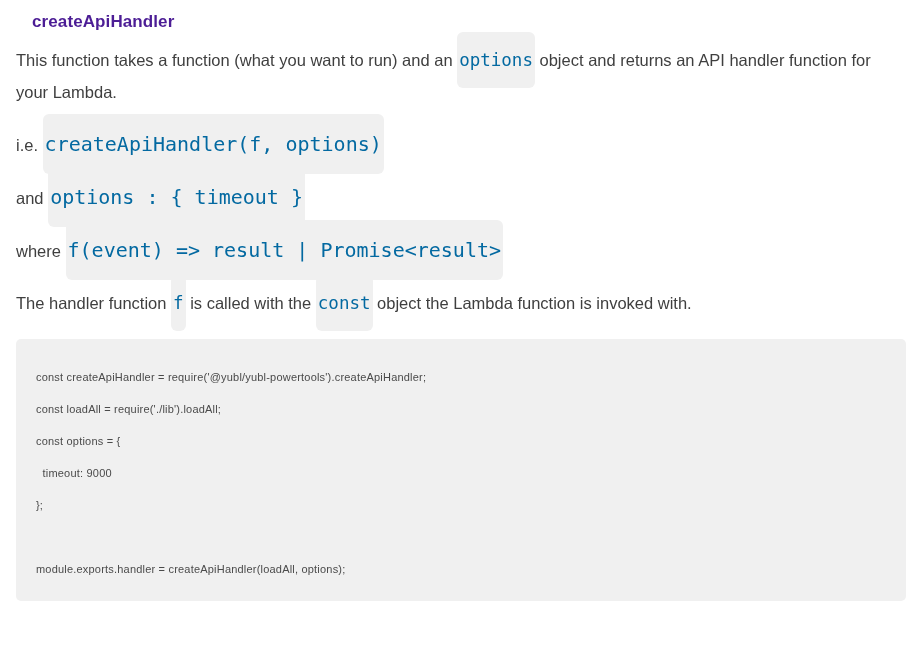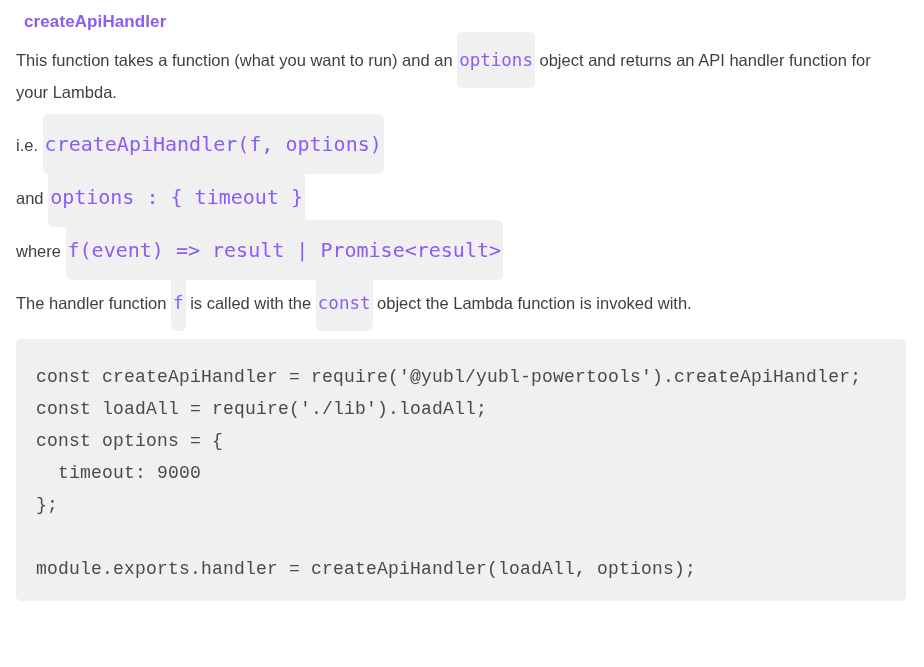--- a/index.html
+++ b/index.html
@@ -23,8 +23,8 @@
   .heading {
     font-size: 17px;
     font-weight: bold;
-    color: #8b5cf6;
-    margin: 0 0 10px 8px;
+    color: #4c1d95;
+    margin: 0 0 10px 16px;
     line-height: 24px;
     letter-spacing: 0.1px;
   }

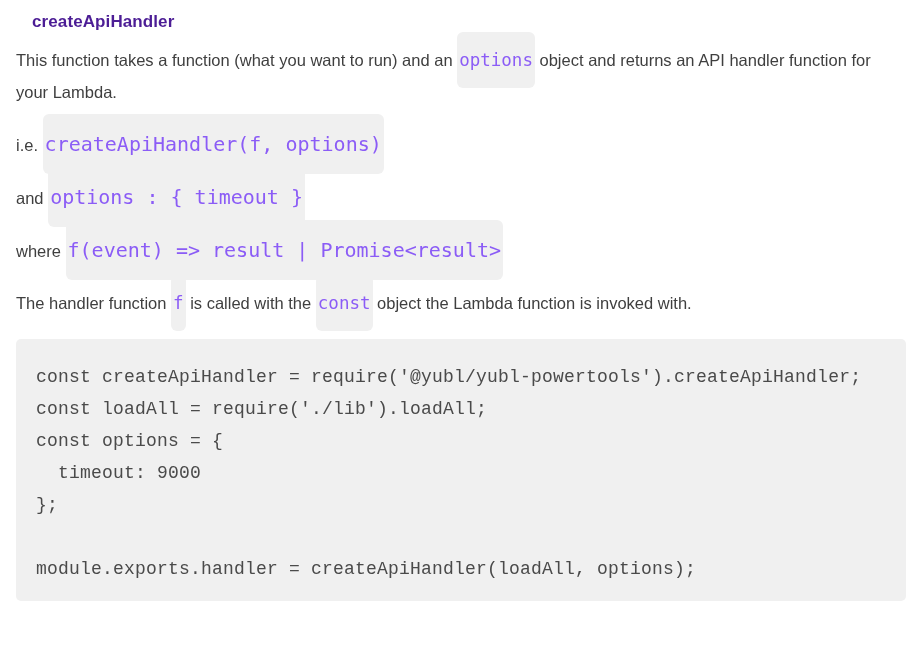--- a/index.html
+++ b/index.html
@@ -40,7 +40,7 @@
     font-family: "DejaVu Sans Mono", monospace;
     font-size: 17.5px;
     background: #f0f0f0;
-    color: #8b5cf6;
+    color: #0369a1;
     padding: 18px 2px;
     border-radius: 6px;
     white-space: pre;

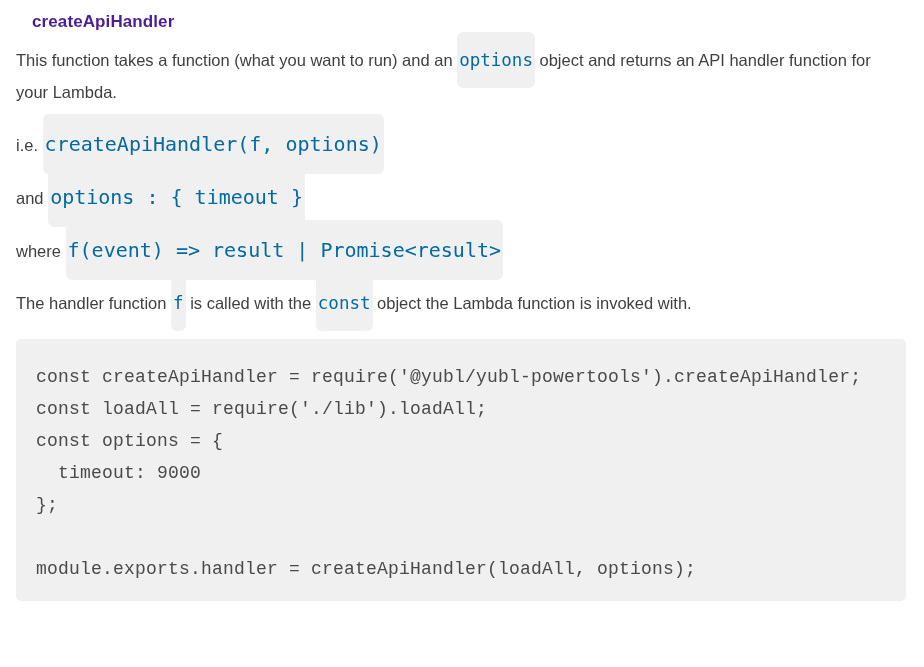--- a/index.html
+++ b/index.html
@@ -65,8 +65,8 @@
   .codeblock pre {
     margin: 0;
     padding: 0;
-    font-family: Liberation Mono, monospace;
-    font-size: 18px;
+    font-family: Liberation Sans, sans-serif;
+    font-size: 11px;
     line-height: 32px;
     color: #4a4a4a;
     white-space: pre;

